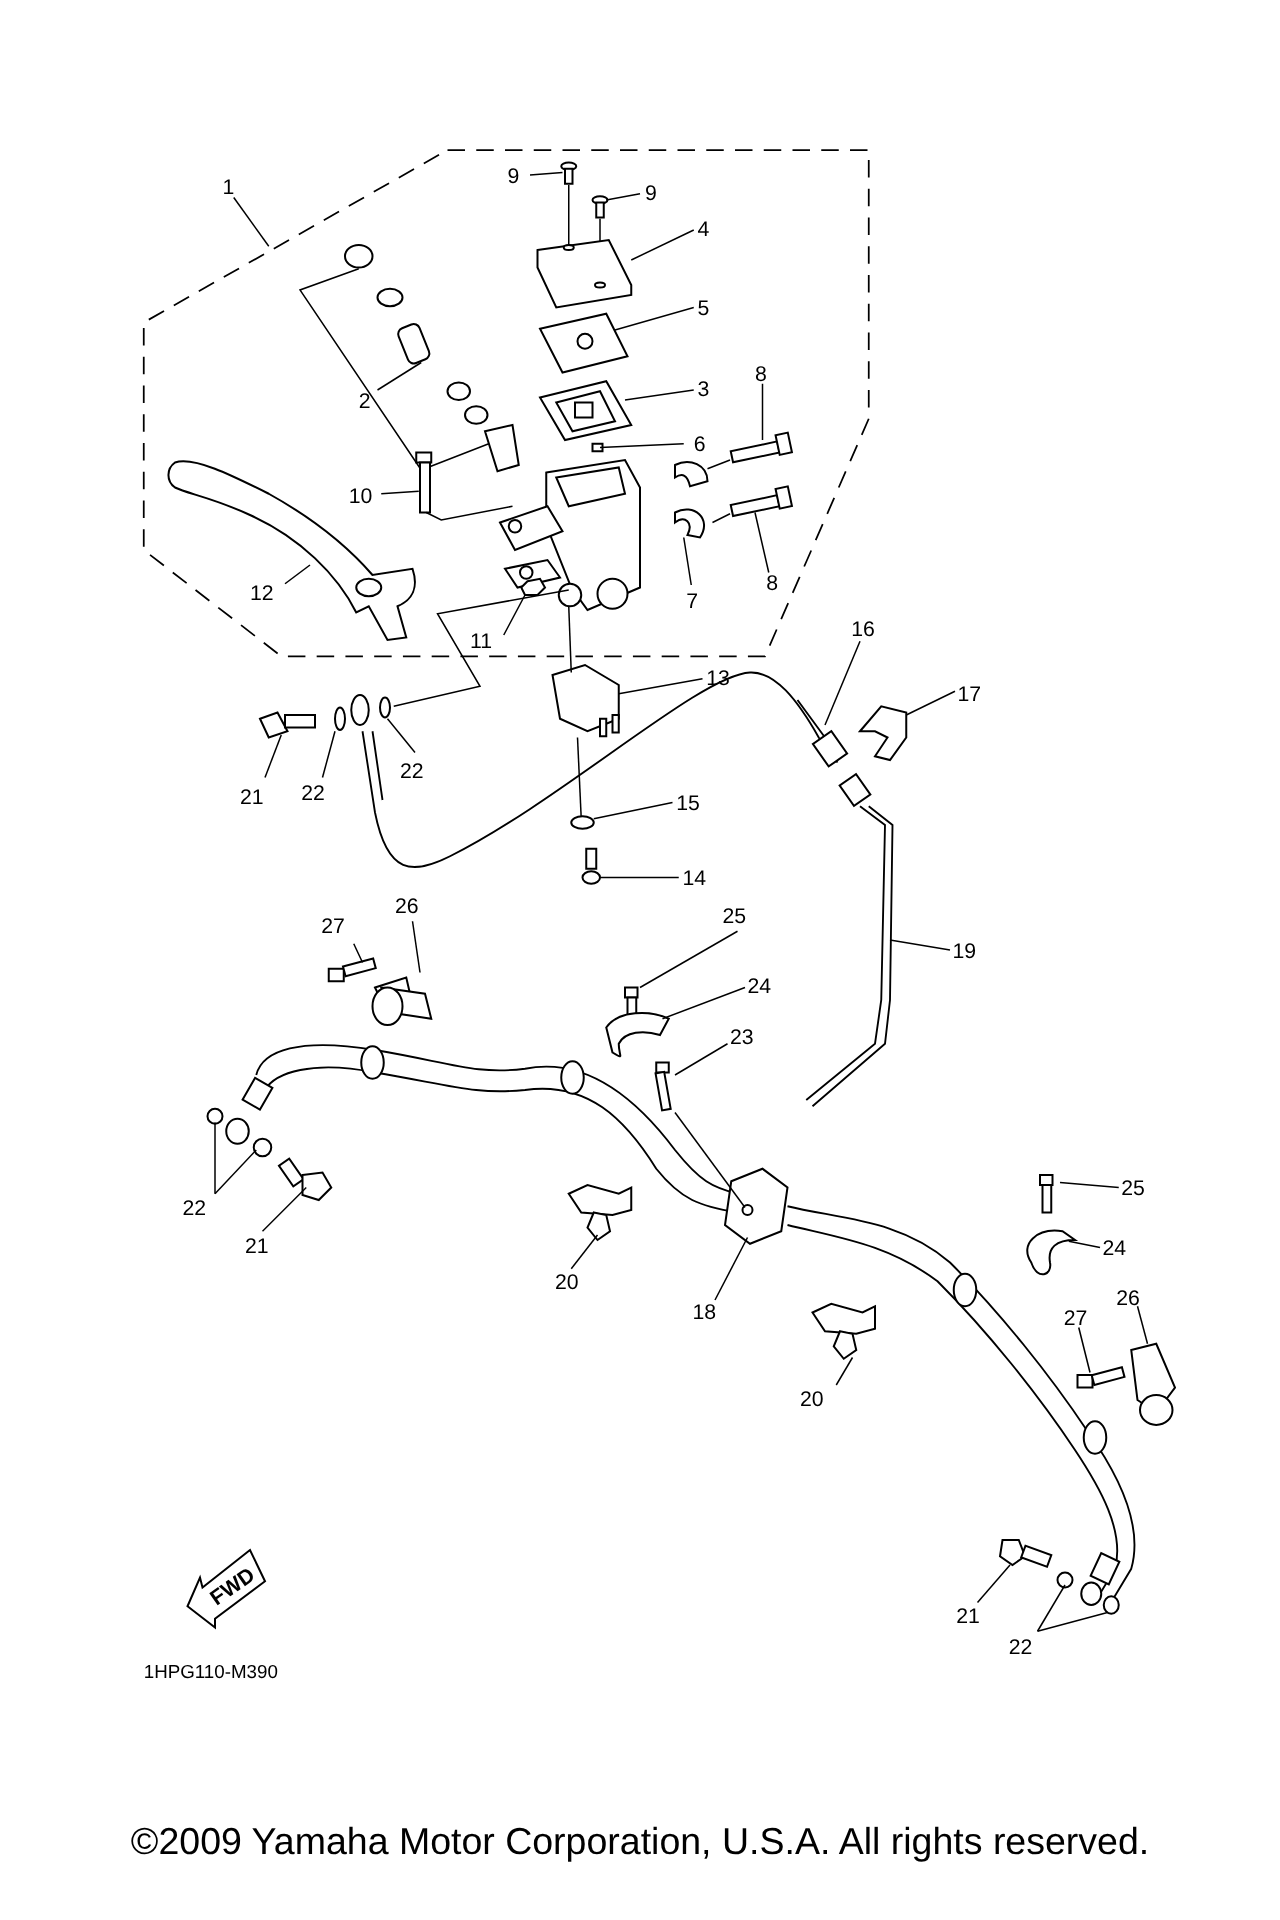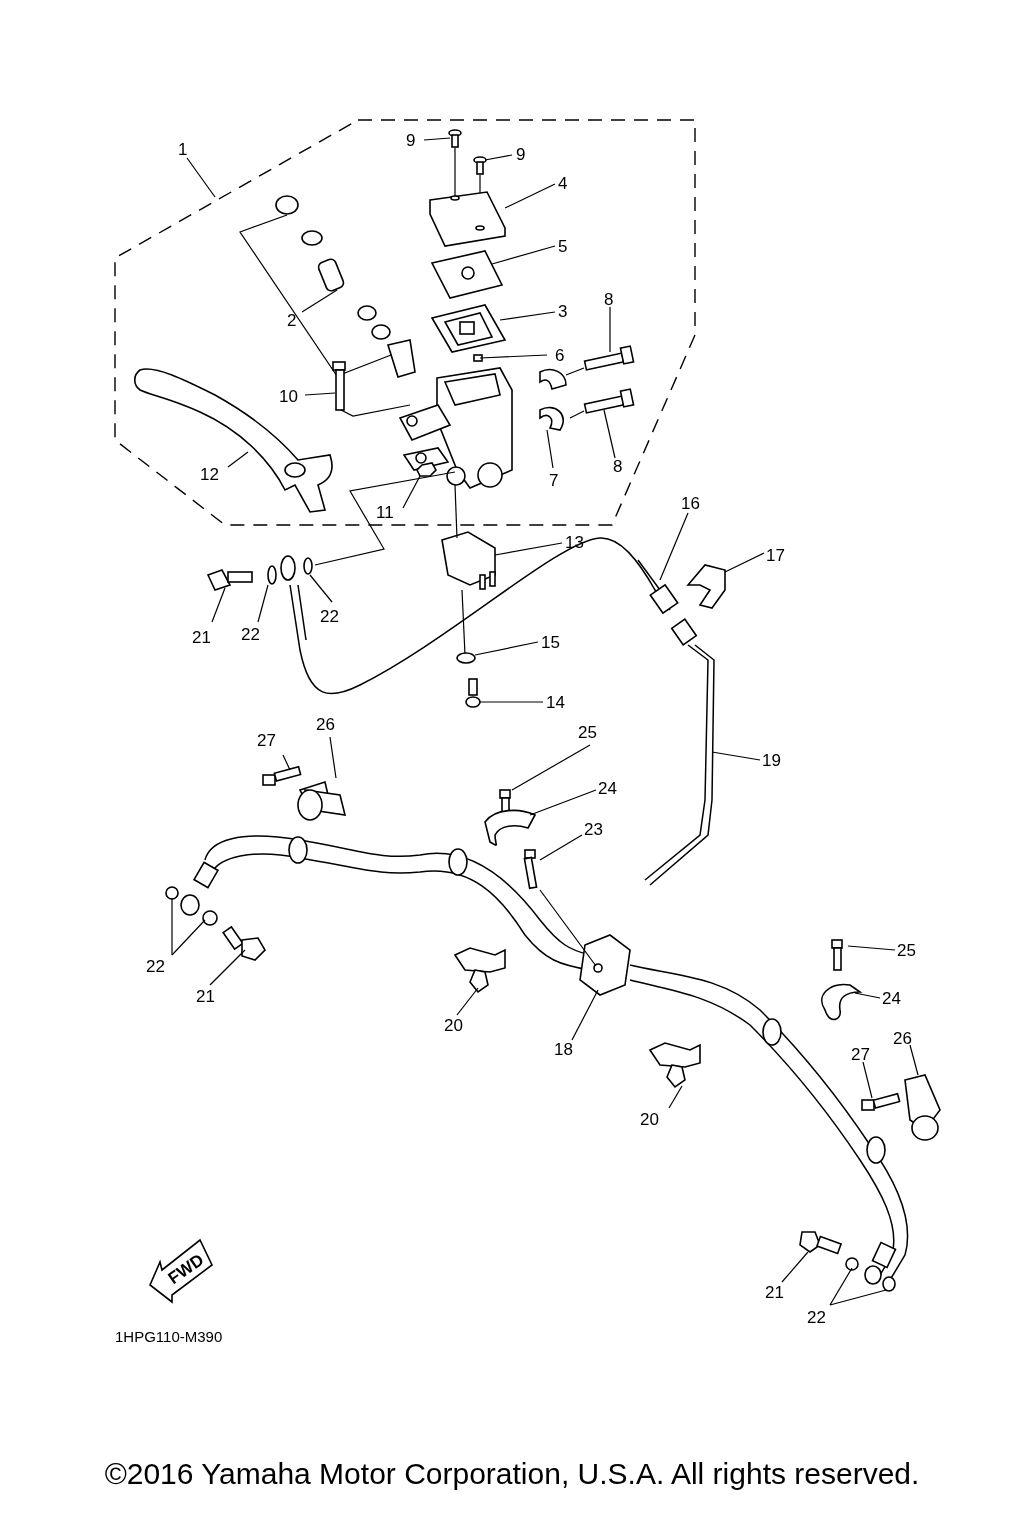--- a/index.html
+++ b/index.html
@@ -309,6 +309,6 @@
   <text class="lbl code" x="115" y="1342">1HPG110-M390</text>
 </svg>
 
-<div class="copy">©2016 Yamaha Motor Corporation, U.S.A. All rights reserved.</div>
+<div class="copy">©2009 Yamaha Motor Corporation, U.S.A. All rights reserved.</div>
 
 </body></html>

